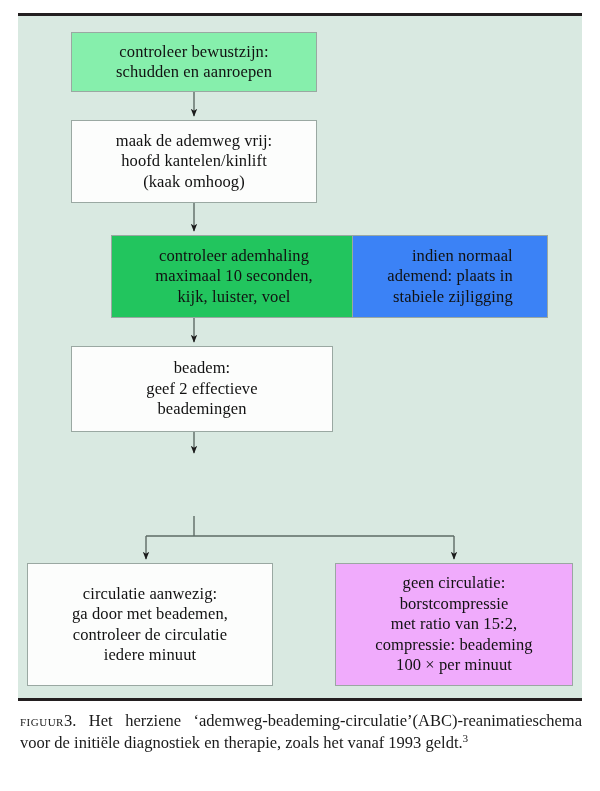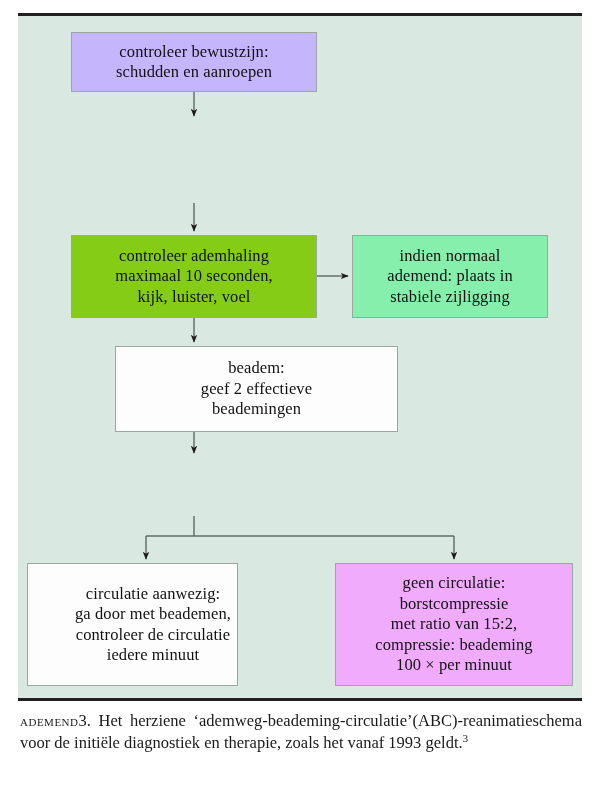--- a/index.html
+++ b/index.html
@@ -131,7 +131,7 @@
       </g>
     </svg>
 
-    <div class="flow-box" id="box-consciousness" style="background: #c4b5fd; border-color: rgb(154, 168, 162);">
+    <div class="flow-box" id="box-consciousness" style="background: #86efac; border-color: rgb(154, 168, 162);">
       <span class="box-text">controleer bewustzijn:
 schudden en aanroepen</span>
     </div>

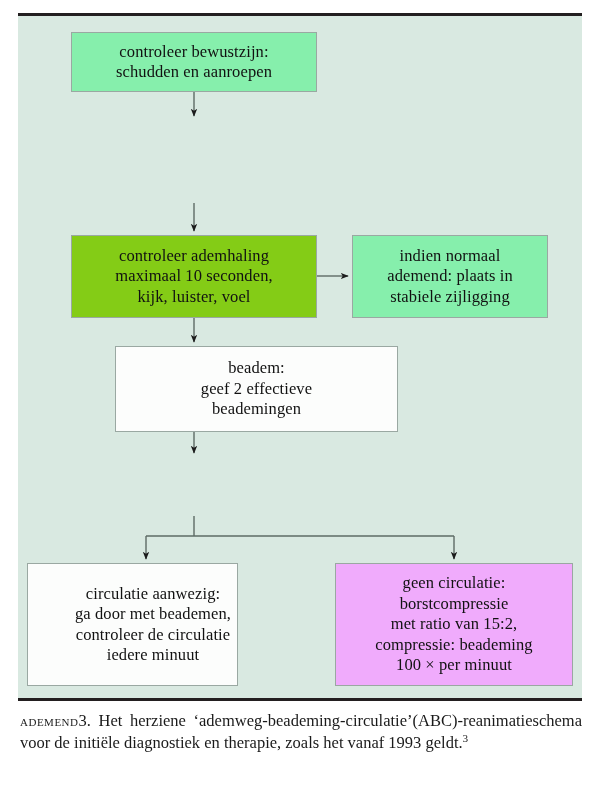--- a/index.html
+++ b/index.html
@@ -136,6 +136,11 @@
 schudden en aanroepen</span>
     </div>
 
+    <div class="flow-box" id="box-airway" style="background: rgb(252, 253, 252); border-color: rgb(154, 168, 162);">
+      <span class="box-text">maak de ademweg vrij:
+hoofd kantelen/kinlift
+(kaak omhoog)</span>
+    </div>
 
     <div class="flow-box" id="box-breathing" style="background: #84cc16; border-color: rgb(154, 168, 162);">
       <span class="box-text">controleer ademhaling

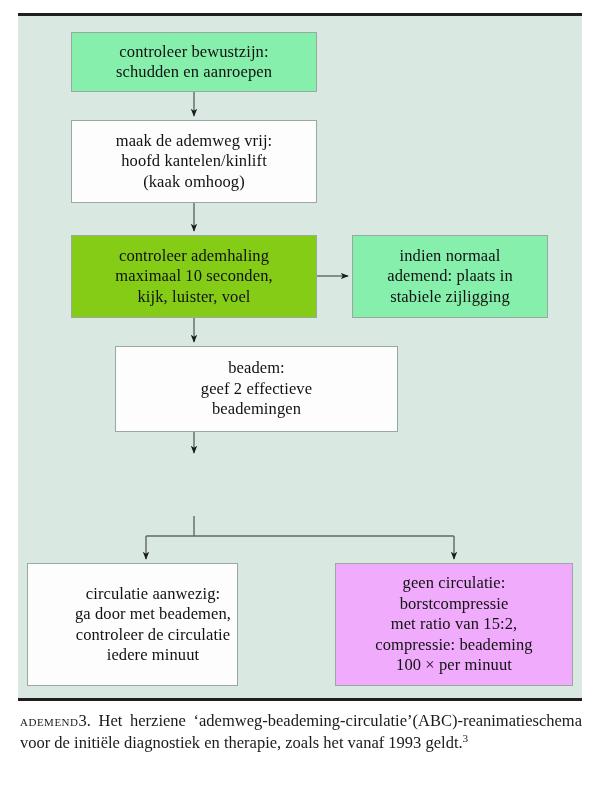--- a/index.html
+++ b/index.html
@@ -142,7 +142,7 @@
 (kaak omhoog)</span>
     </div>
 
-    <div class="flow-box" id="box-breathing" style="background: #84cc16; border-color: rgb(154, 168, 162);">
+    <div class="flow-box" id="box-breathing" style="background: #22c55e; border-color: rgb(154, 168, 162); margin-left: 40px;">
       <span class="box-text">controleer ademhaling
 maximaal 10 seconden,
 kijk, luister, voel</span>

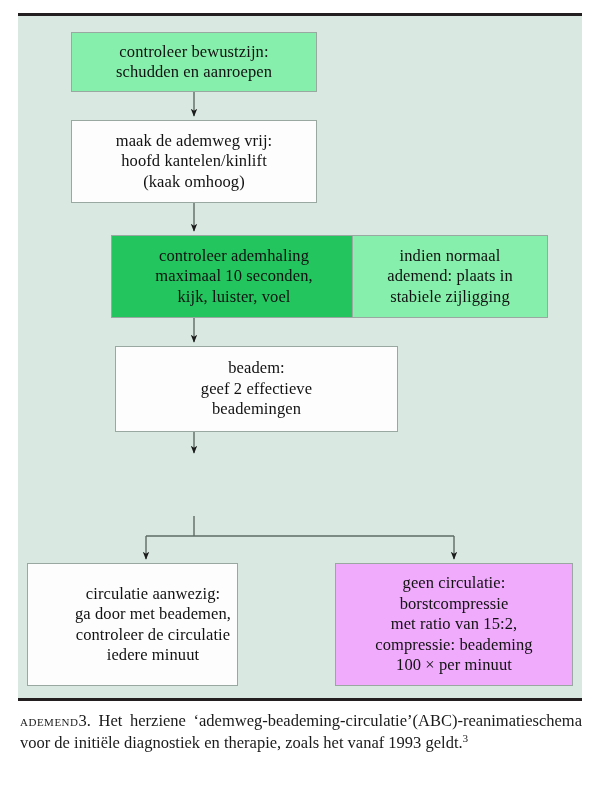--- a/index.html
+++ b/index.html
@@ -148,7 +148,7 @@
 kijk, luister, voel</span>
     </div>
 
-    <div class="flow-box" id="box-recovery" style="background: #86efac; border-color: rgb(154, 168, 162);">
+    <div class="flow-box" id="box-recovery" style="background: #3b82f6; border-color: rgb(154, 168, 162); text-align: right;">
       <span class="box-text">indien normaal
 ademend: plaats in
 stabiele zijligging</span>

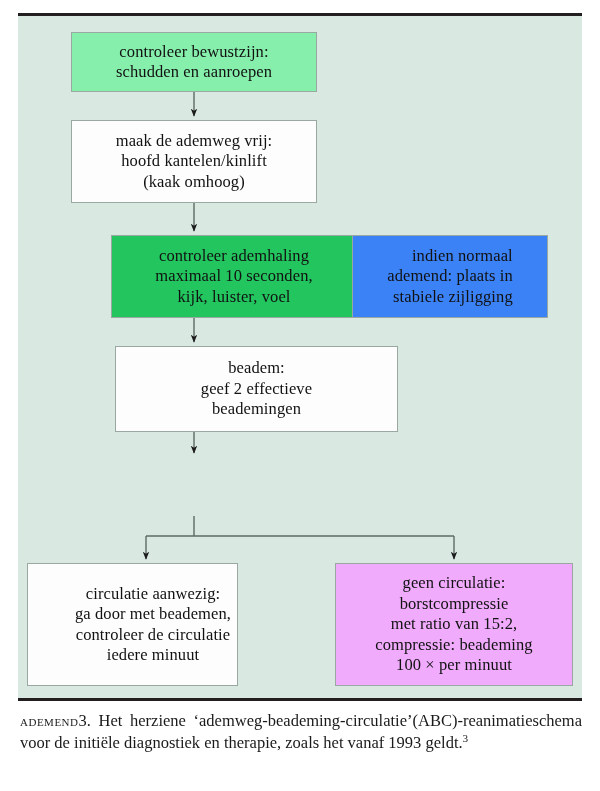--- a/index.html
+++ b/index.html
@@ -73,7 +73,7 @@
   #box-airway        { left: 53px;  top: 104px; width: 246px; height: 83px; }
   #box-breathing     { left: 53px;  top: 219px; width: 246px; height: 83px; }
   #box-recovery      { left: 334px; top: 219px; width: 196px; height: 83px; }
-  #box-ventilate     { left: 53px;  top: 330px; width: 283px; height: 86px; margin-left: 44px; }
+  #box-ventilate     { left: 53px;  top: 330px; width: 262px; height: 86px; }
   #box-circulation   { left: 53px;  top: 441px; width: 246px; height: 59px; }
   #box-has-circ      { left: 9px;   top: 547px; width: 211px; height: 123px; justify-content: flex-end; }
   #box-no-circ       { left: 317px; top: 547px; width: 238px; height: 123px; }

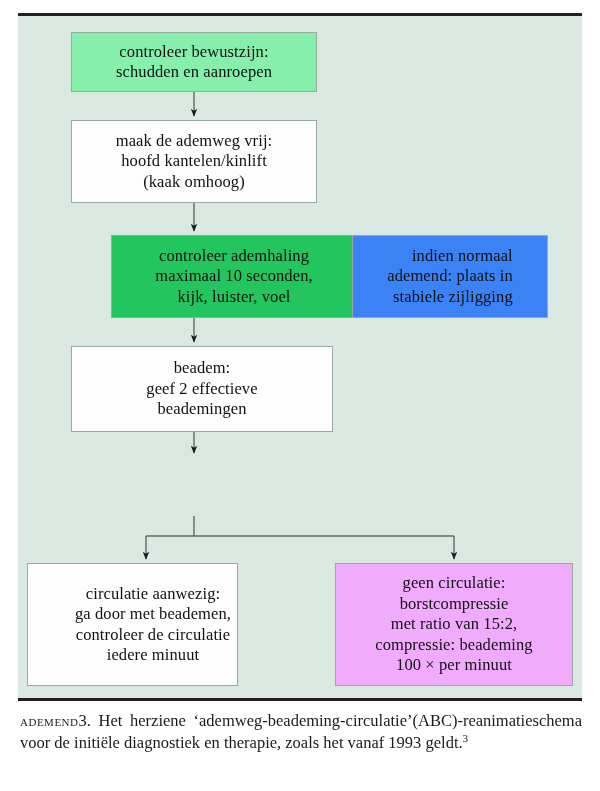--- a/index.html
+++ b/index.html
@@ -75,7 +75,7 @@
   #box-recovery      { left: 334px; top: 219px; width: 196px; height: 83px; }
   #box-ventilate     { left: 53px;  top: 330px; width: 262px; height: 86px; }
   #box-circulation   { left: 53px;  top: 441px; width: 246px; height: 59px; }
-  #box-has-circ      { left: 9px;   top: 547px; width: 211px; height: 123px; justify-content: flex-end; }
+  #box-has-circ      { left: 9px;   top: 547px; width: 246px; height: 123px; }
   #box-no-circ       { left: 317px; top: 547px; width: 238px; height: 123px; }
 
   

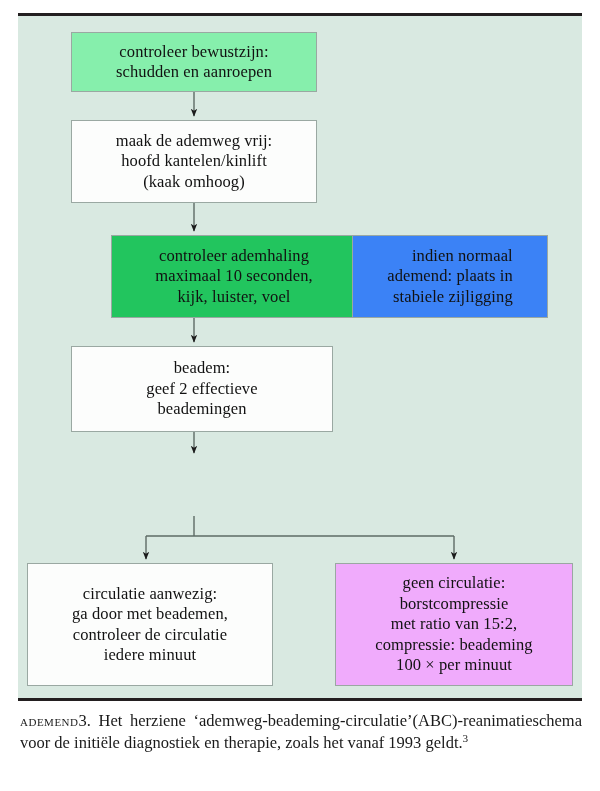--- a/index.html
+++ b/index.html
@@ -179,6 +179,6 @@
   </div>
 </div>
 
-<div id="caption"><span id="caption-label">ademend</span><span>3.</span><span> Het herziene ‘ademweg-beademing-circulatie’(ABC)-reanimatieschema voor de initiële diagnostiek en therapie, zoals het vanaf 1993 geldt.</span><sup>3</sup></div>
+<div id="caption"><span id="caption-label">figuur</span><span>3.</span><span> Het herziene ‘ademweg-beademing-circulatie’(ABC)-reanimatieschema voor de initiële diagnostiek en therapie, zoals het vanaf 1993 geldt.</span><sup>3</sup></div>
 
 </body></html>

